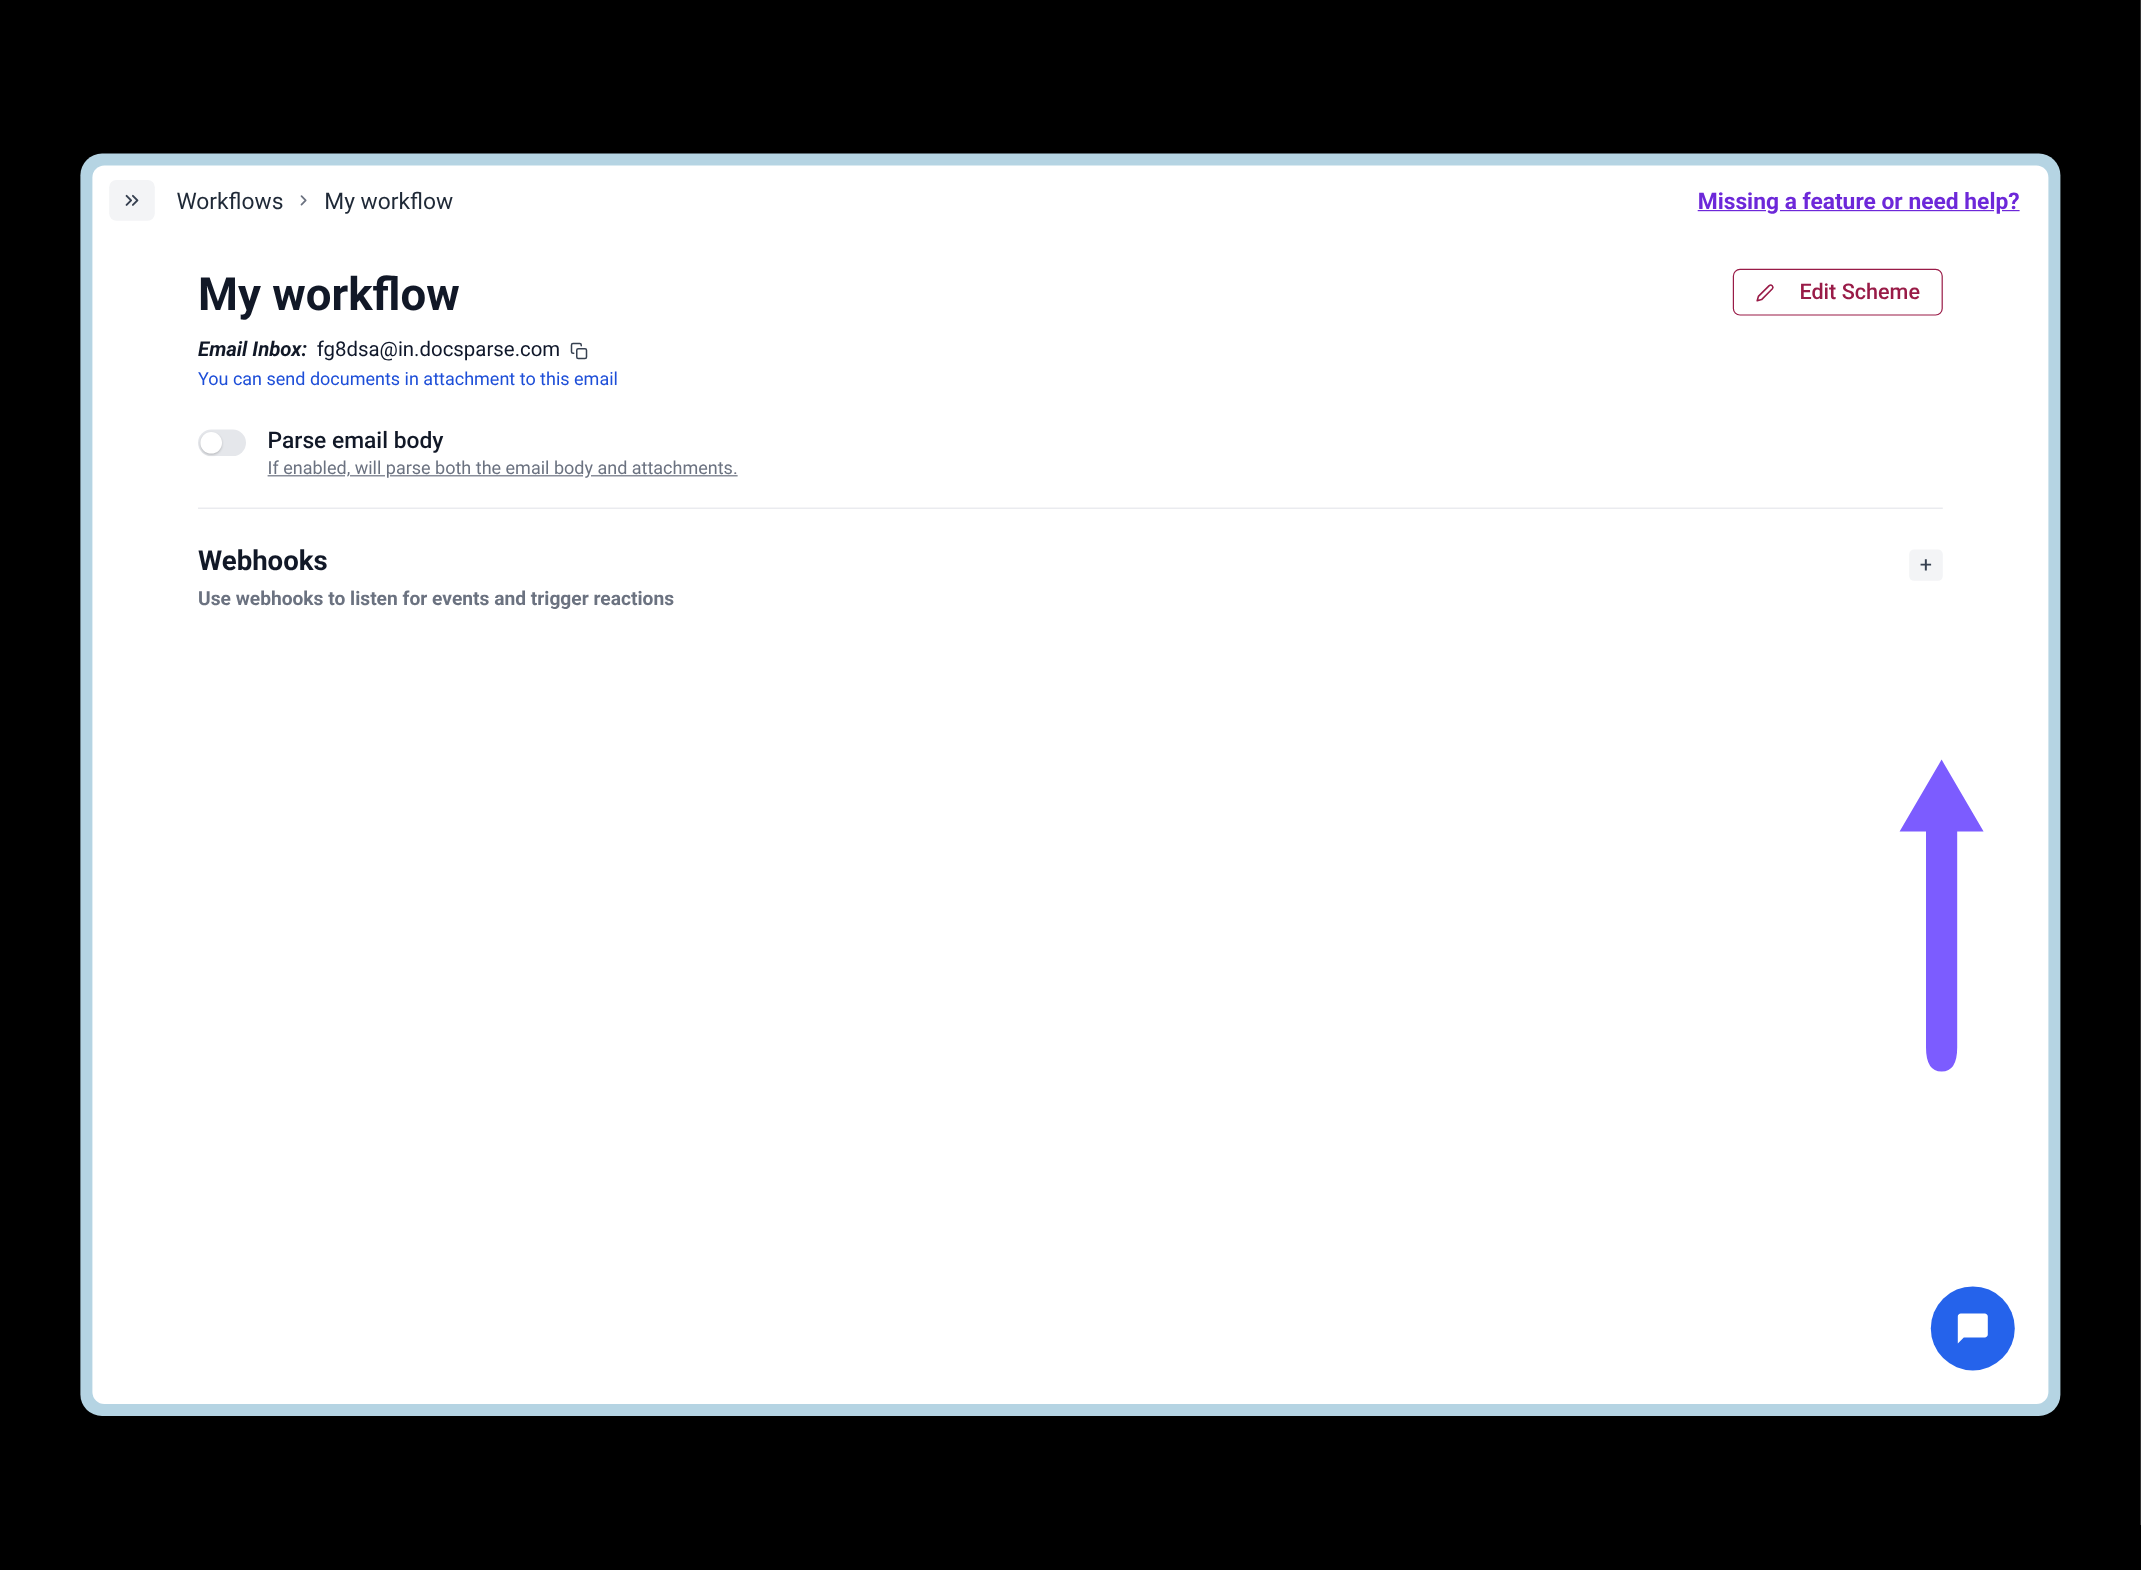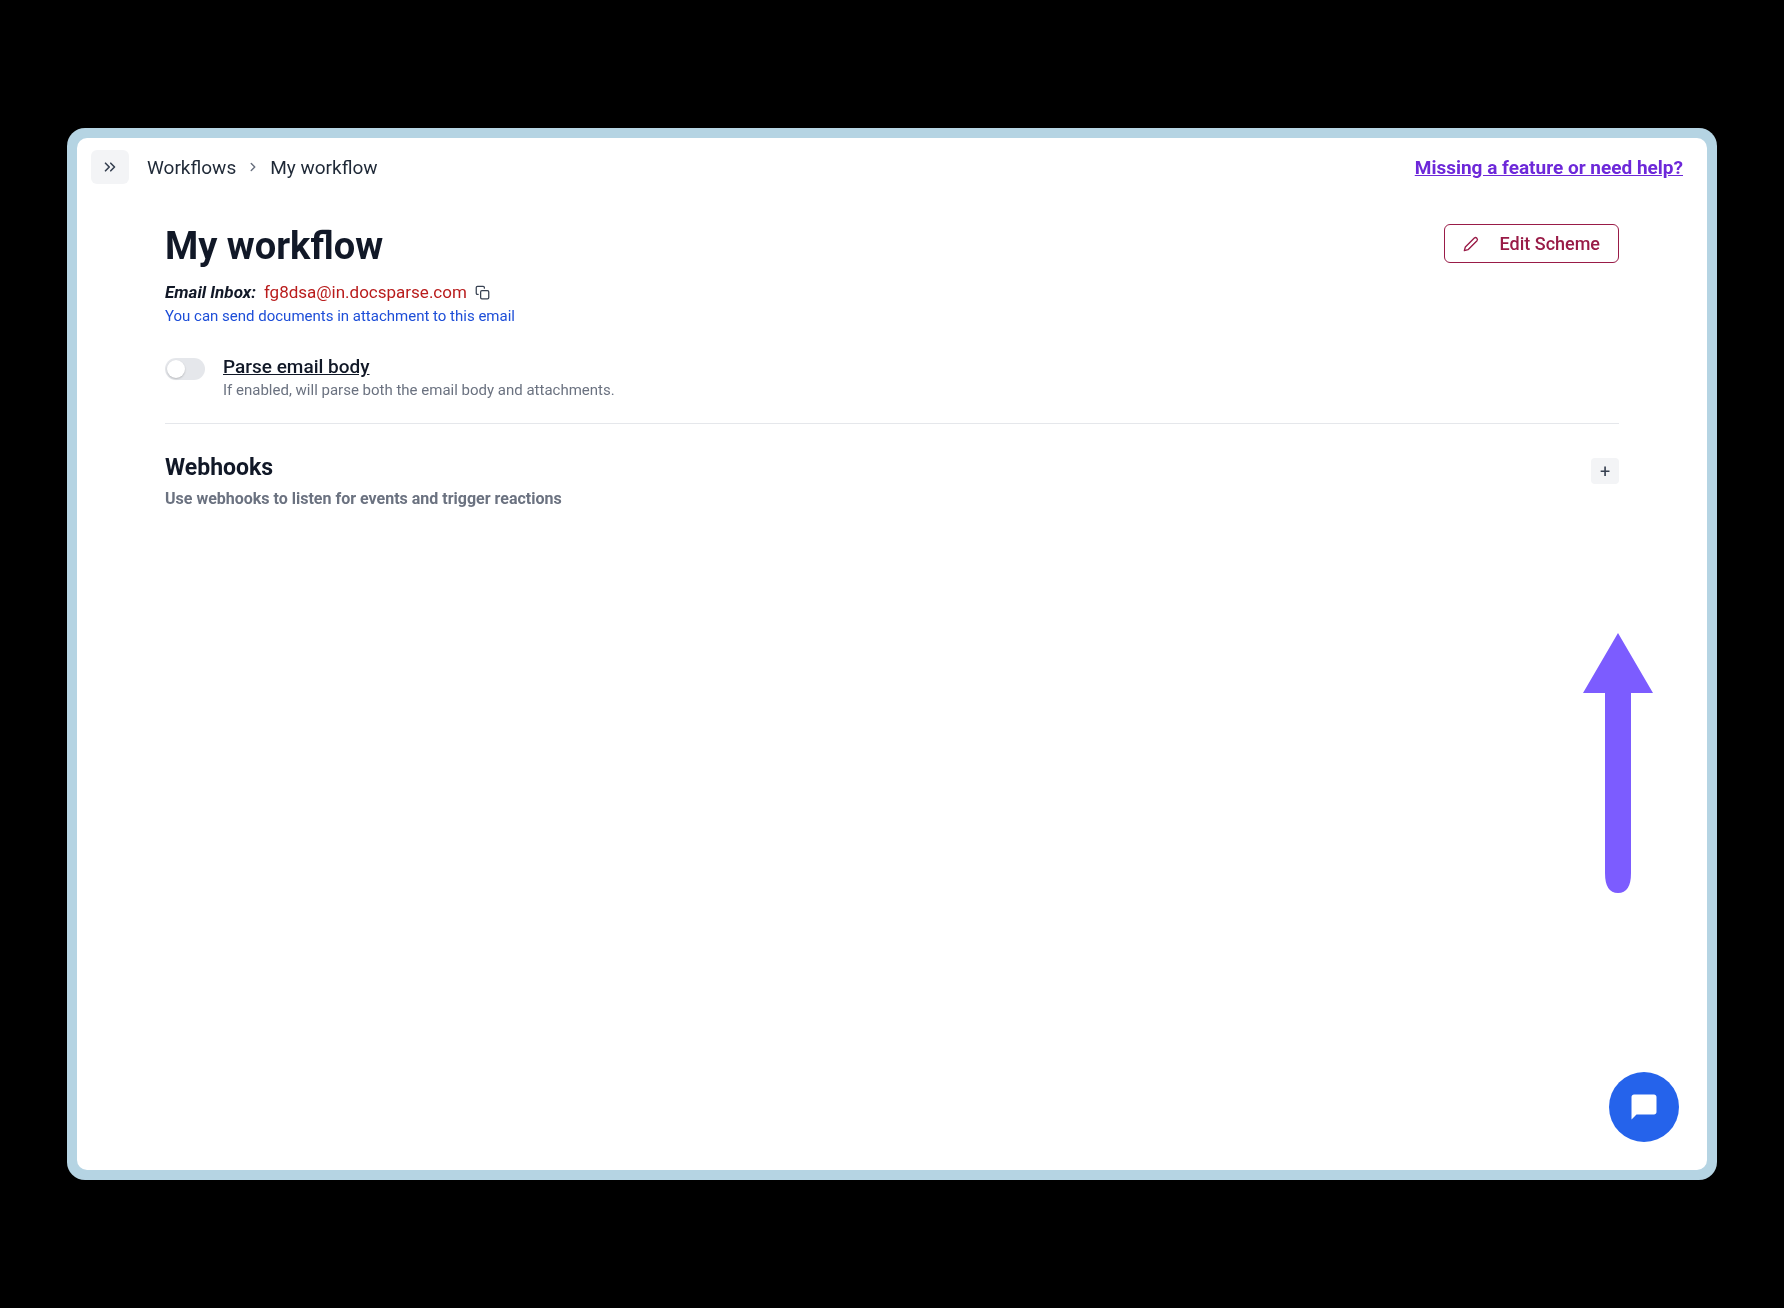--- a/index.html
+++ b/index.html
@@ -116,7 +116,7 @@
       font-style: italic;
     }
     .email-value {
-      color: #b91c1c;
+      color: #0f172a;
     }
     .copy-icon-box {
       display: flex;

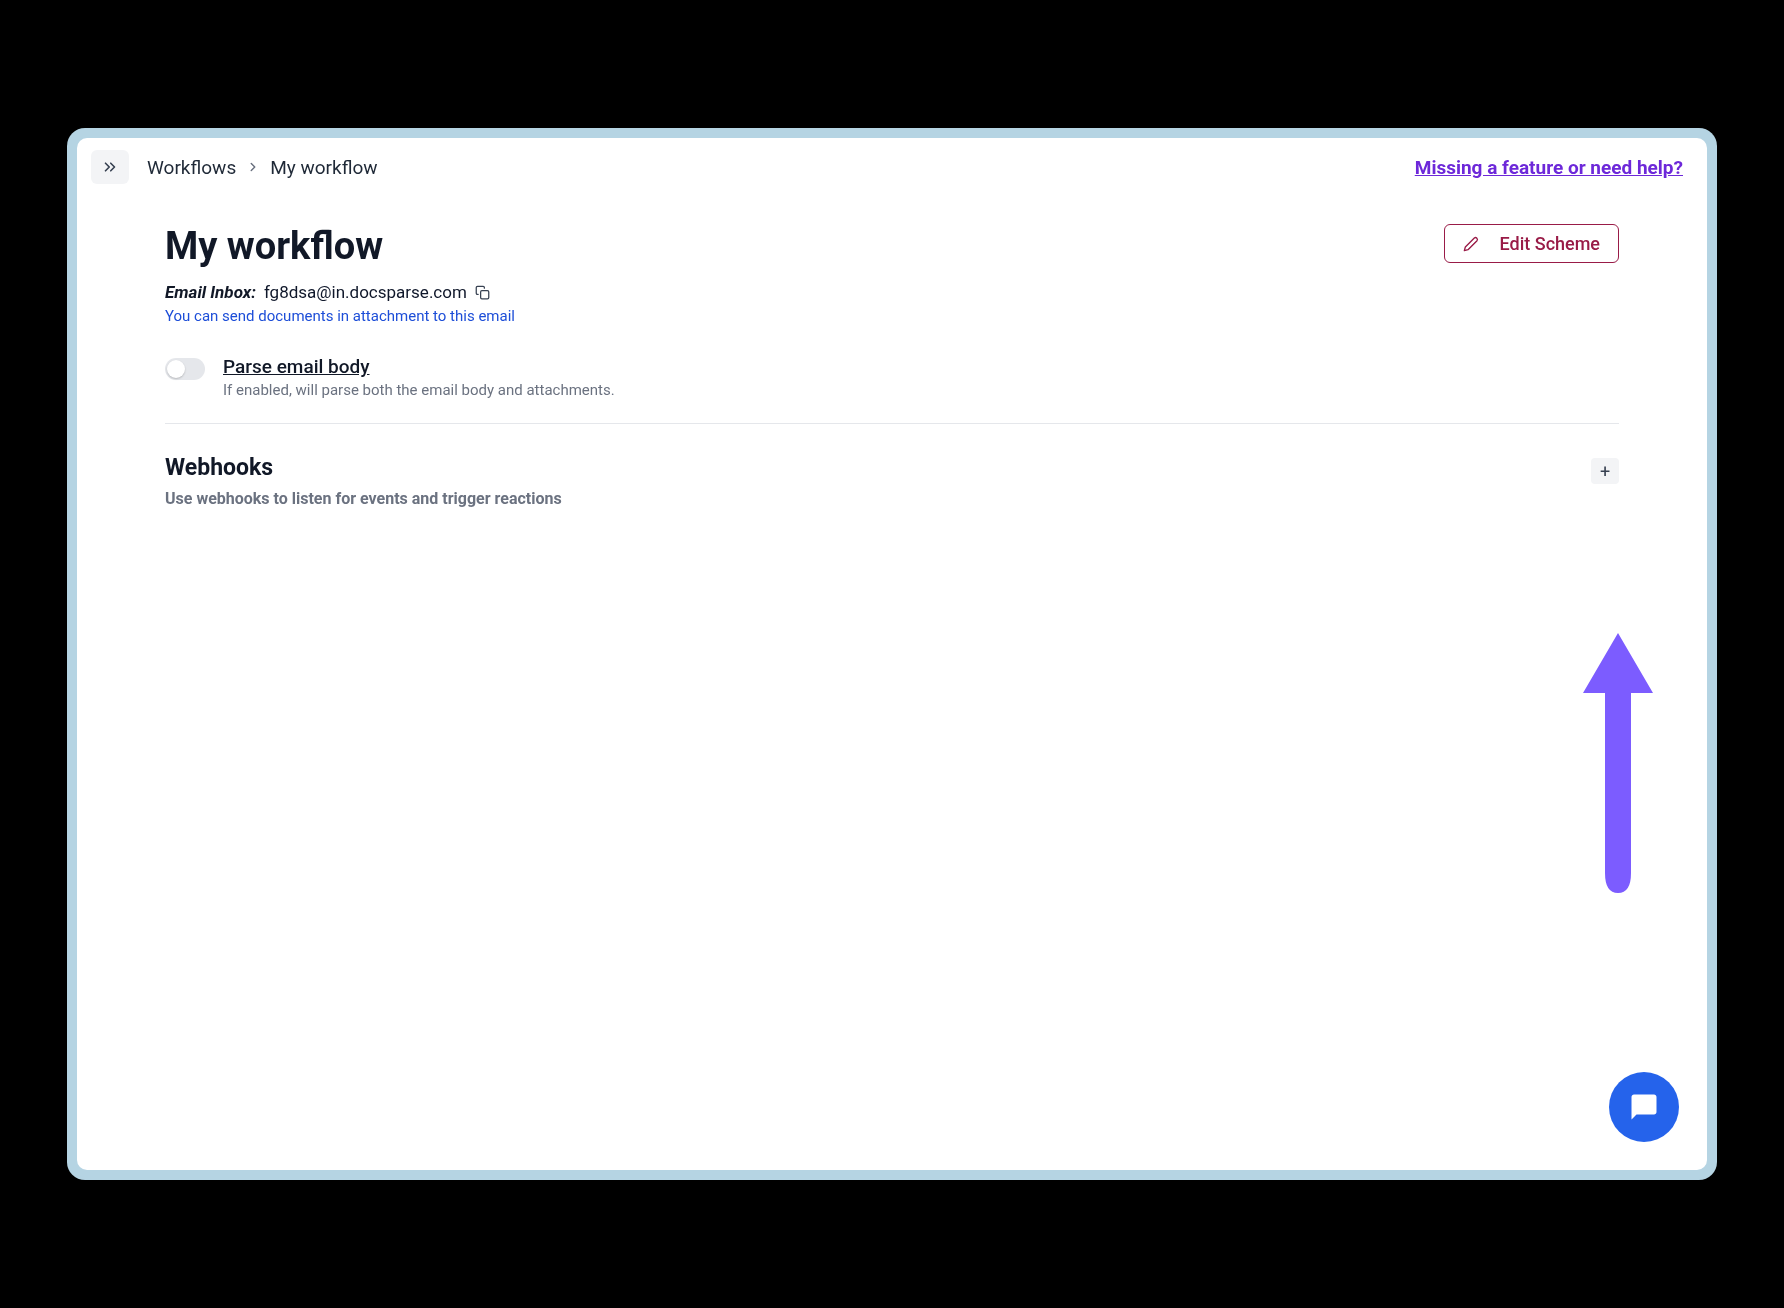--- a/index.html
+++ b/index.html
@@ -200,7 +200,6 @@
       font-size: 19px;
       font-weight: 500;
       color: #111827;
-      text-decoration: underline;
     }
     .toggle-desc {
       font-size: 15px;

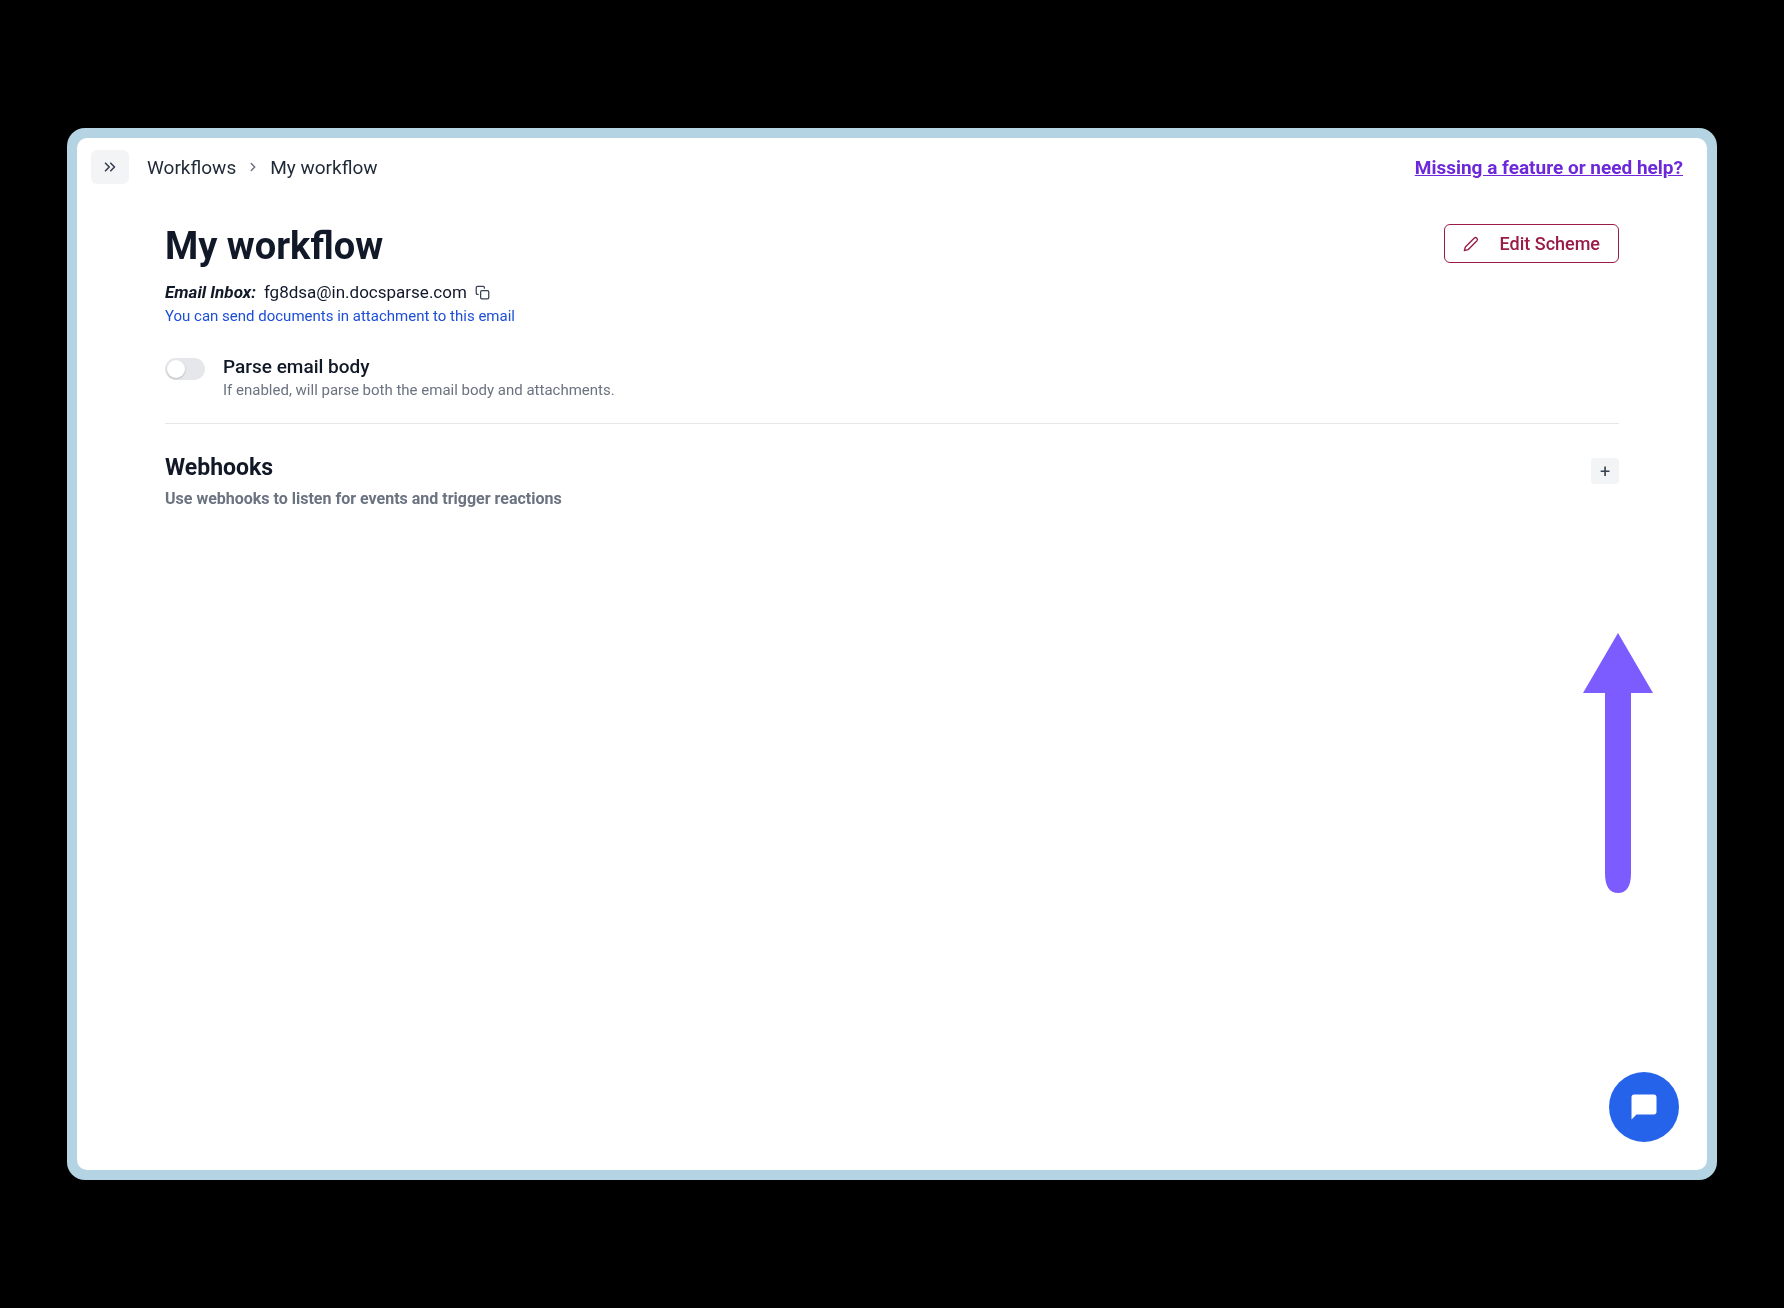--- a/index.html
+++ b/index.html
@@ -205,6 +205,7 @@
       font-size: 15px;
       color: #6b7280;
       margin-top: 3px;
+      text-decoration: underline;
     }
     .webhooks-header {
       display: flex;

